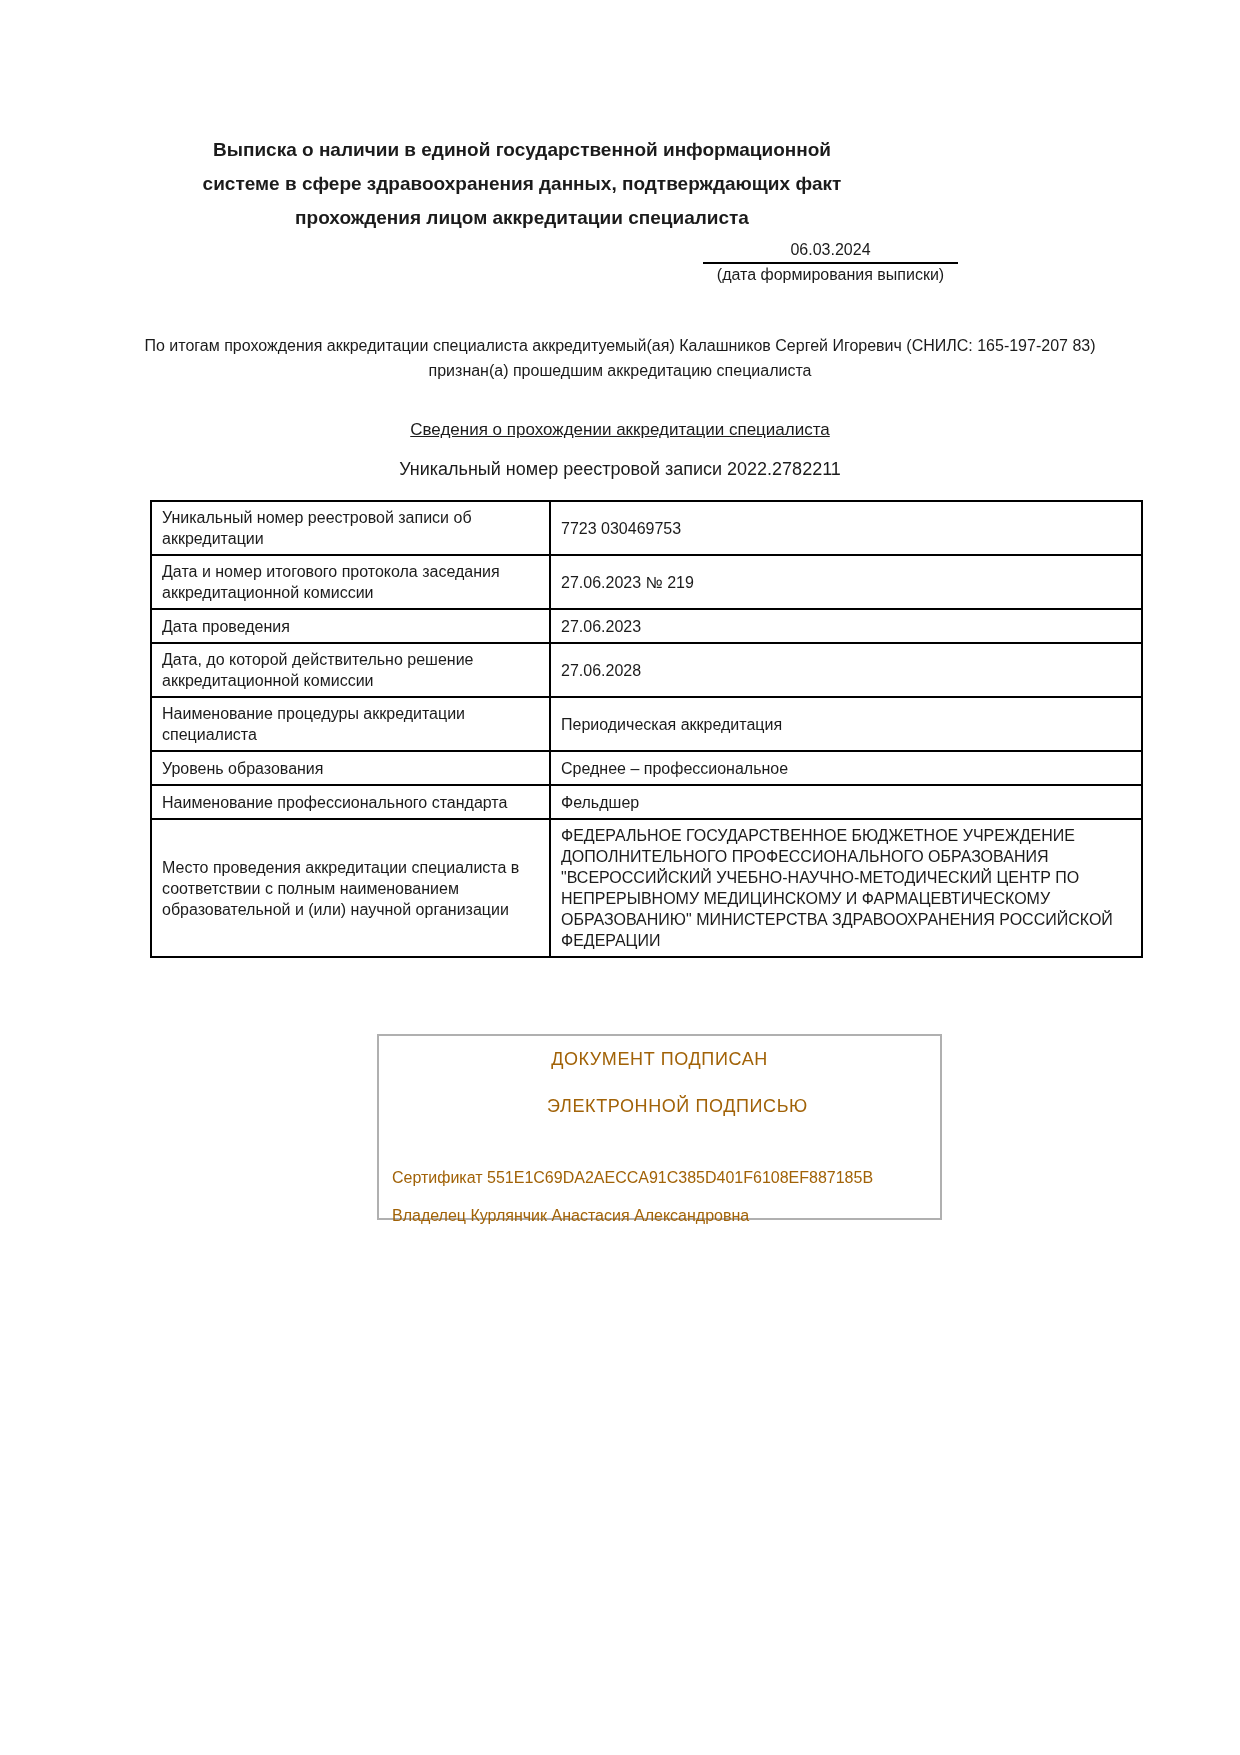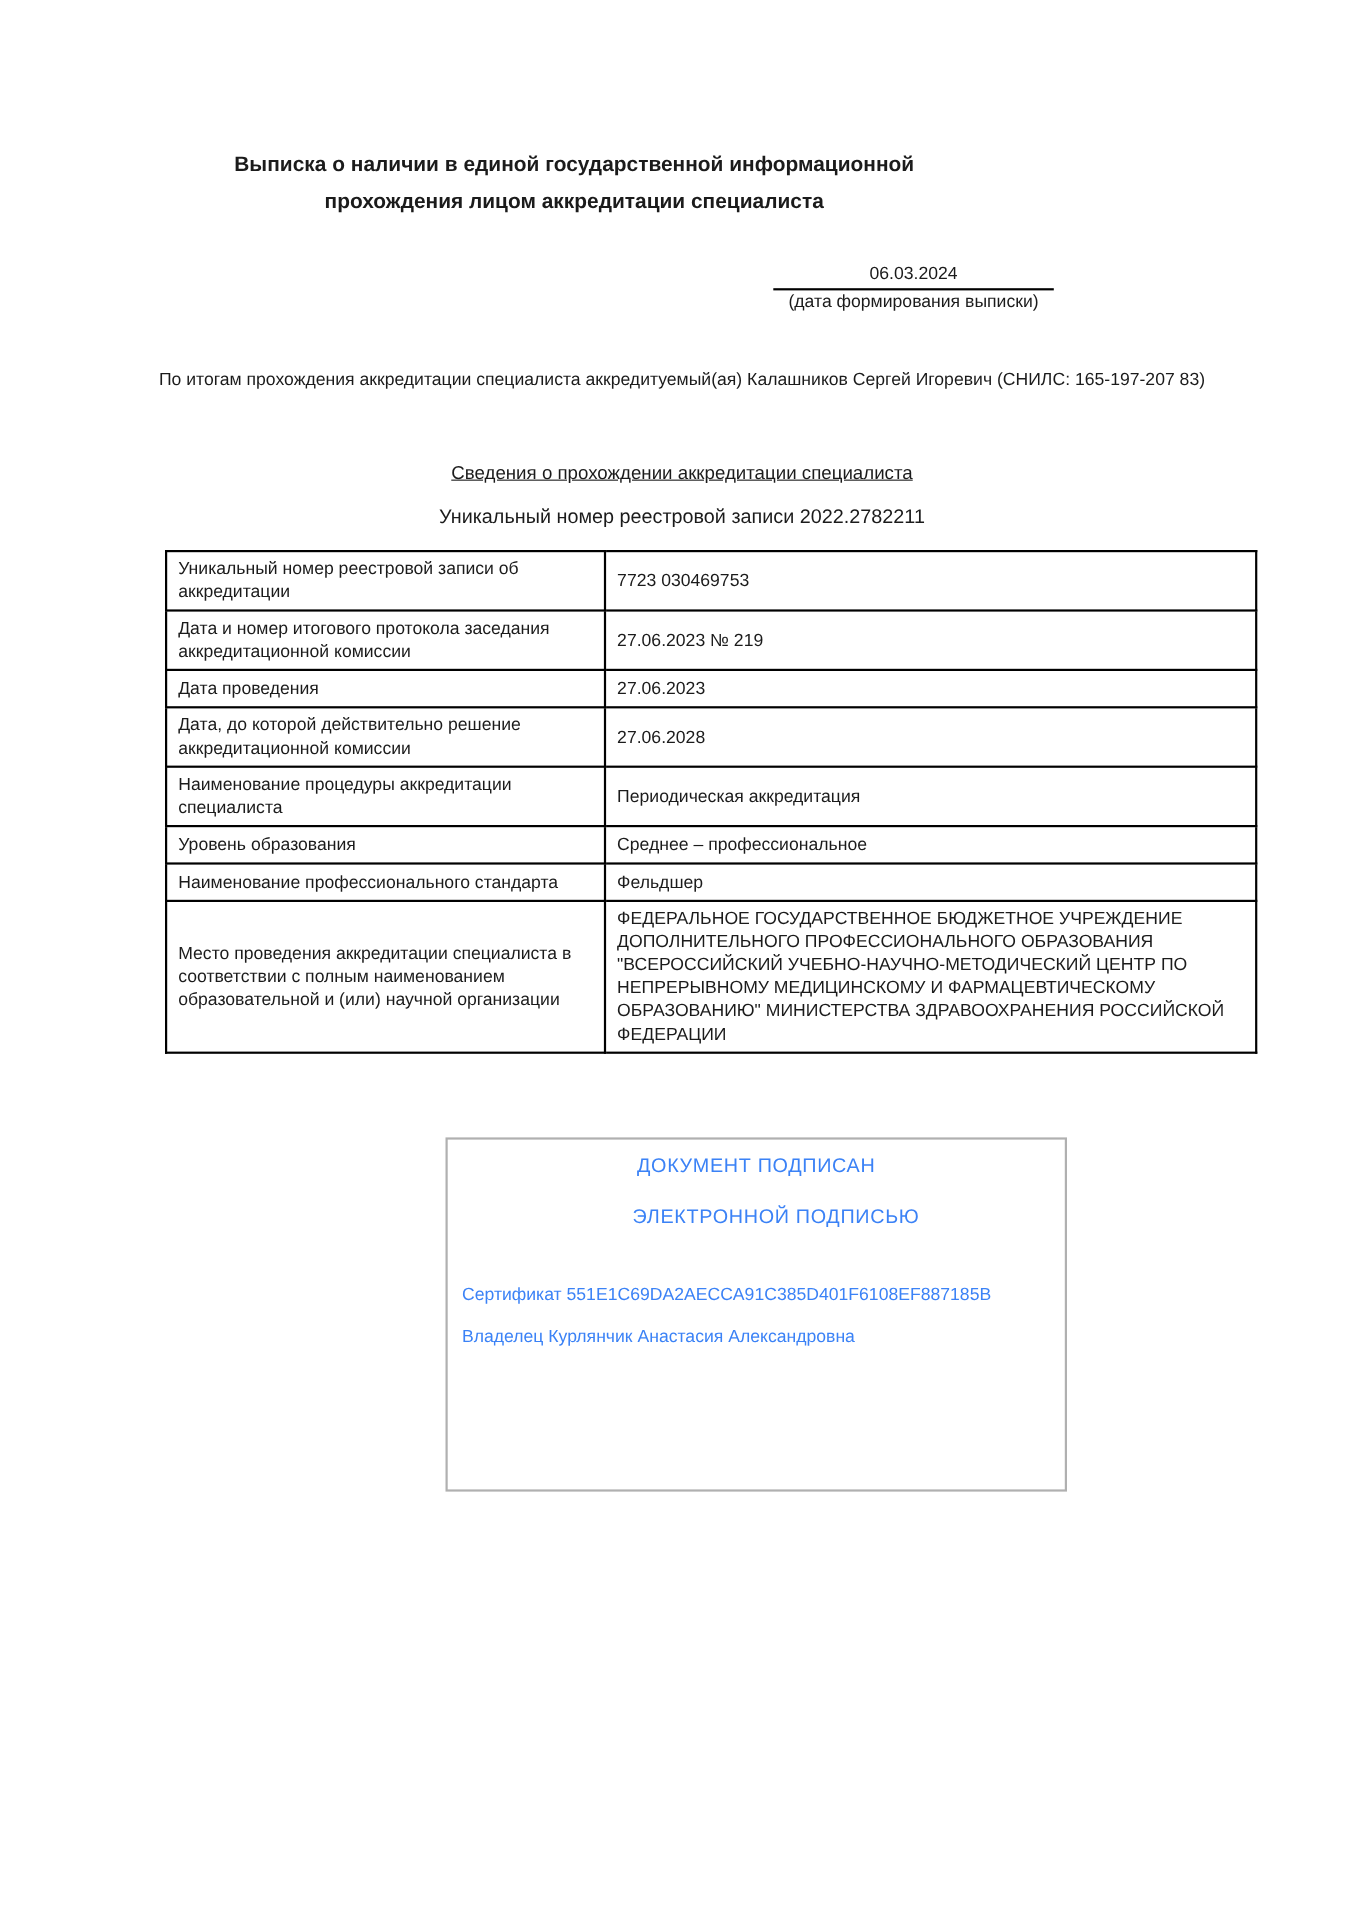--- a/index.html
+++ b/index.html
@@ -118,6 +118,7 @@
 
 <div class="doc-title">
   <div>Выписка о наличии в единой государственной информационной</div>
+  <div>системе в сфере здравоохранения данных, подтверждающих факт</div>
   <div>прохождения лицом аккредитации специалиста</div>
 </div>
 

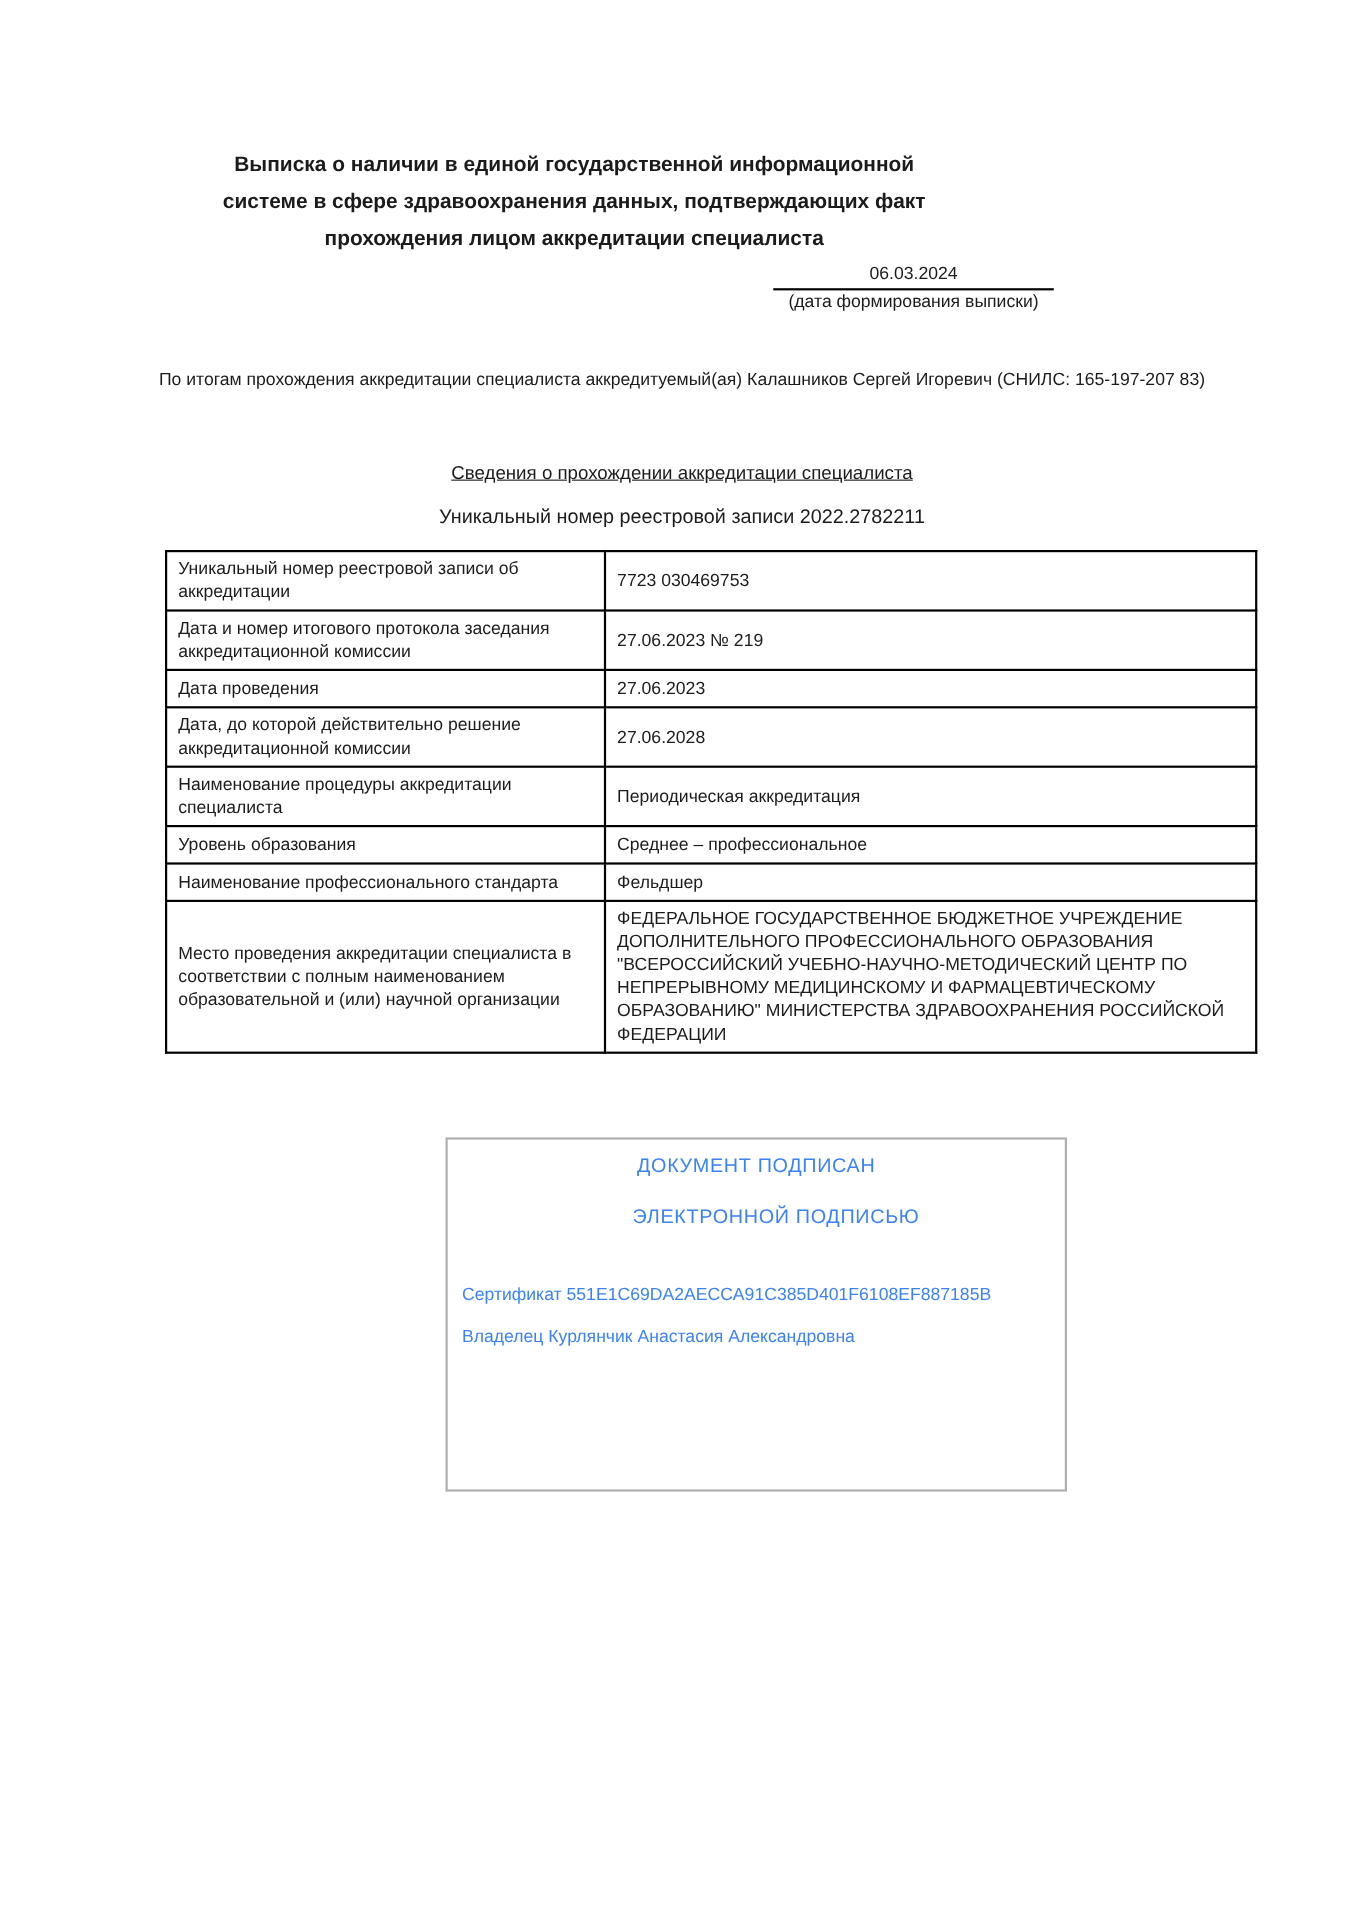--- a/index.html
+++ b/index.html
@@ -129,6 +129,7 @@
 
 <div class="intro">
   <div>По итогам прохождения аккредитации специалиста аккредитуемый(ая) Калашников Сергей Игоревич (СНИЛС: 165-197-207 83)</div>
+  <div>признан(а) прошедшим аккредитацию специалиста</div>
 </div>
 
 <div class="section-heading">Сведения о прохождении аккредитации специалиста</div>

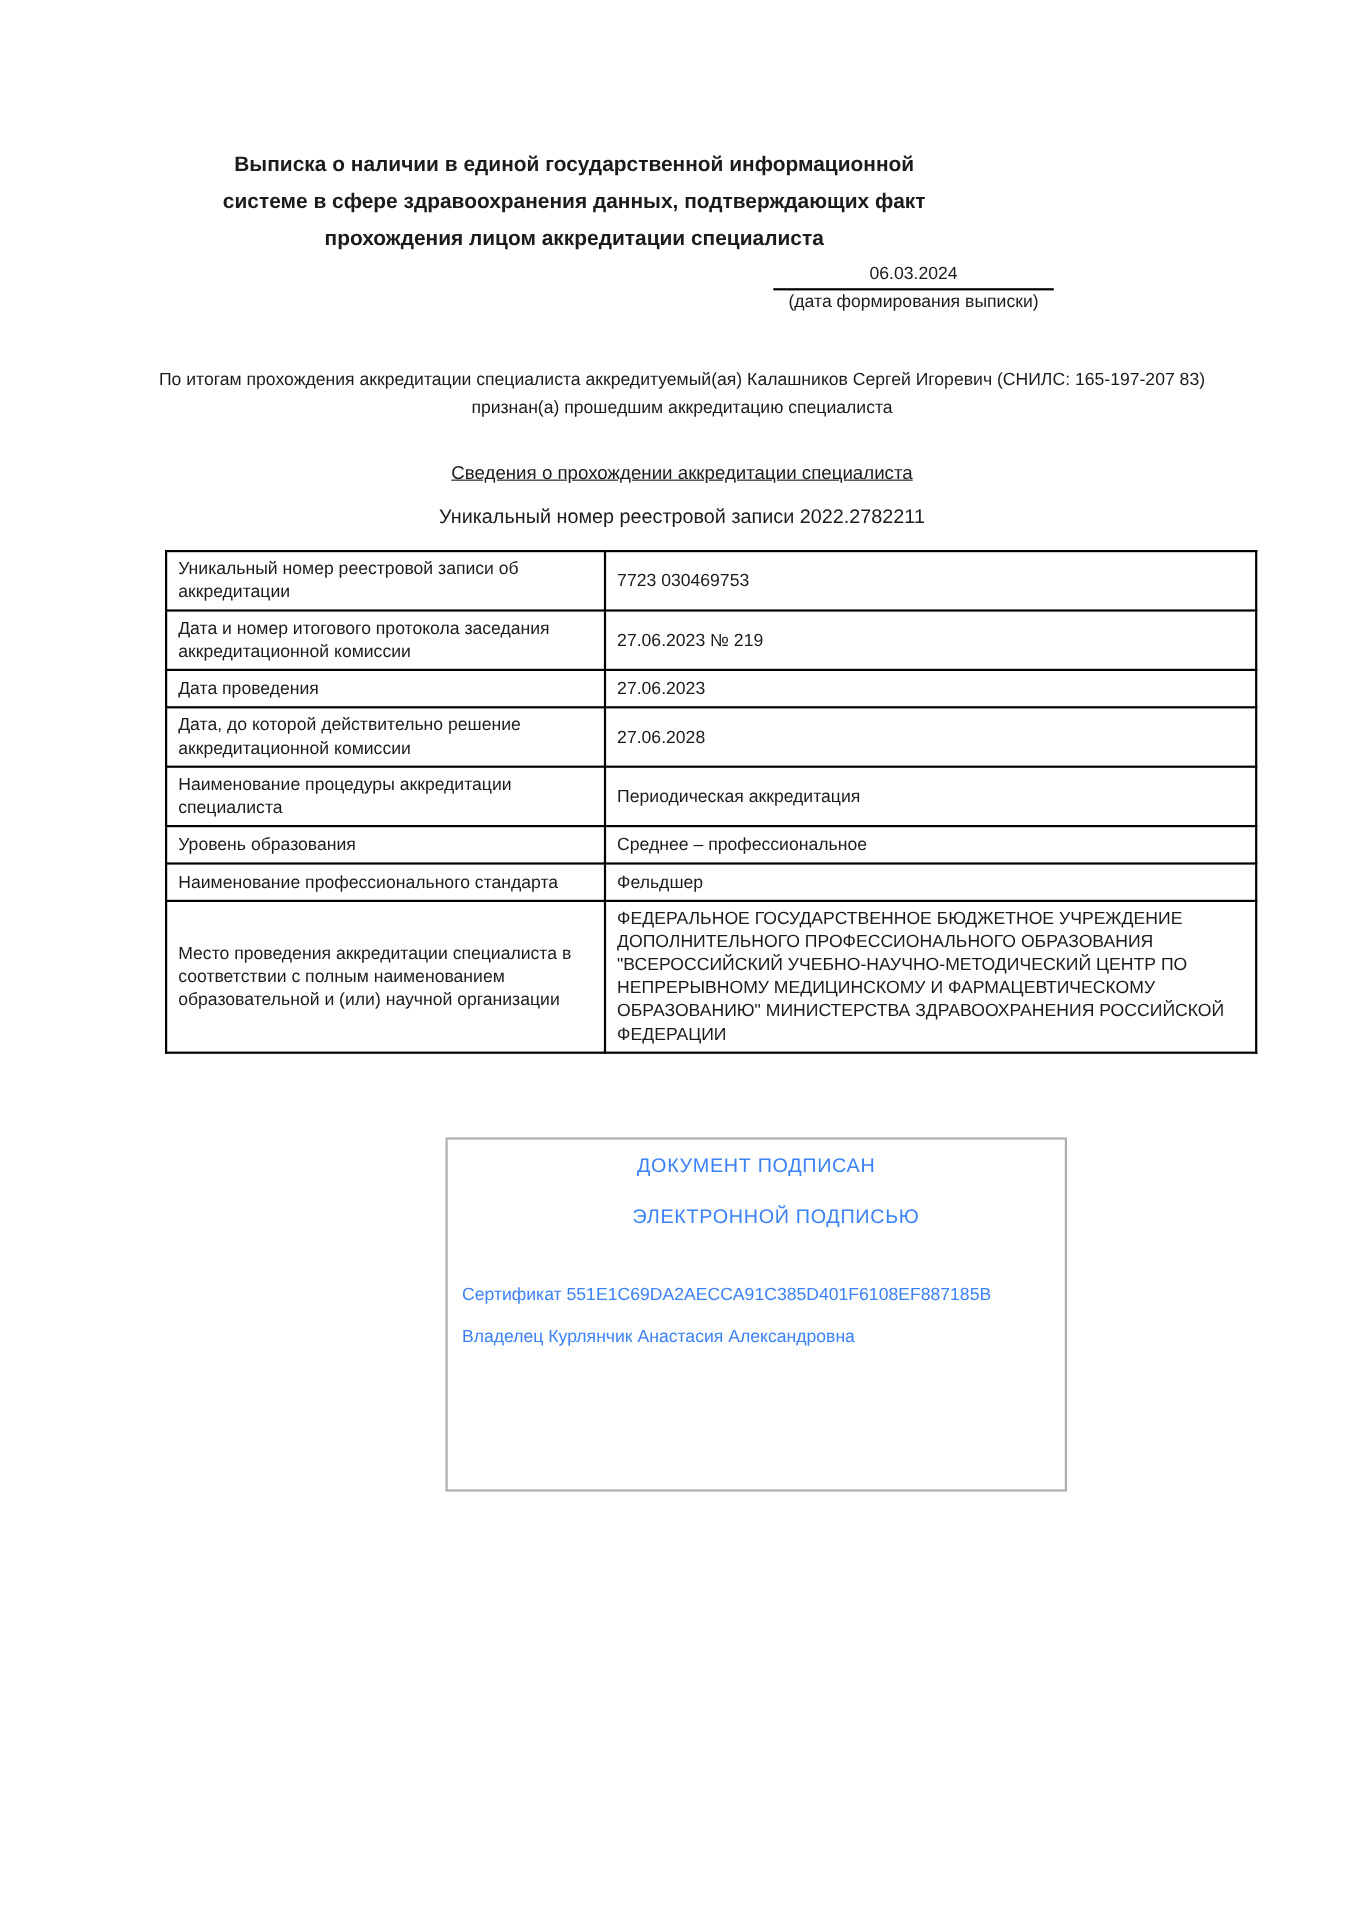--- a/index.html
+++ b/index.html
@@ -92,11 +92,10 @@
     top: 1034px;
     left: 377px;
     width: 565px;
-    height: 322px;
+    height: 186px;
     border: 2px solid #b0b0b0;
     box-sizing: border-box;
-    color: #3b82f6;
-    margin-left: 28px;
+    color: #a16207;
   }
   .sig-heading {
     text-align: center;

